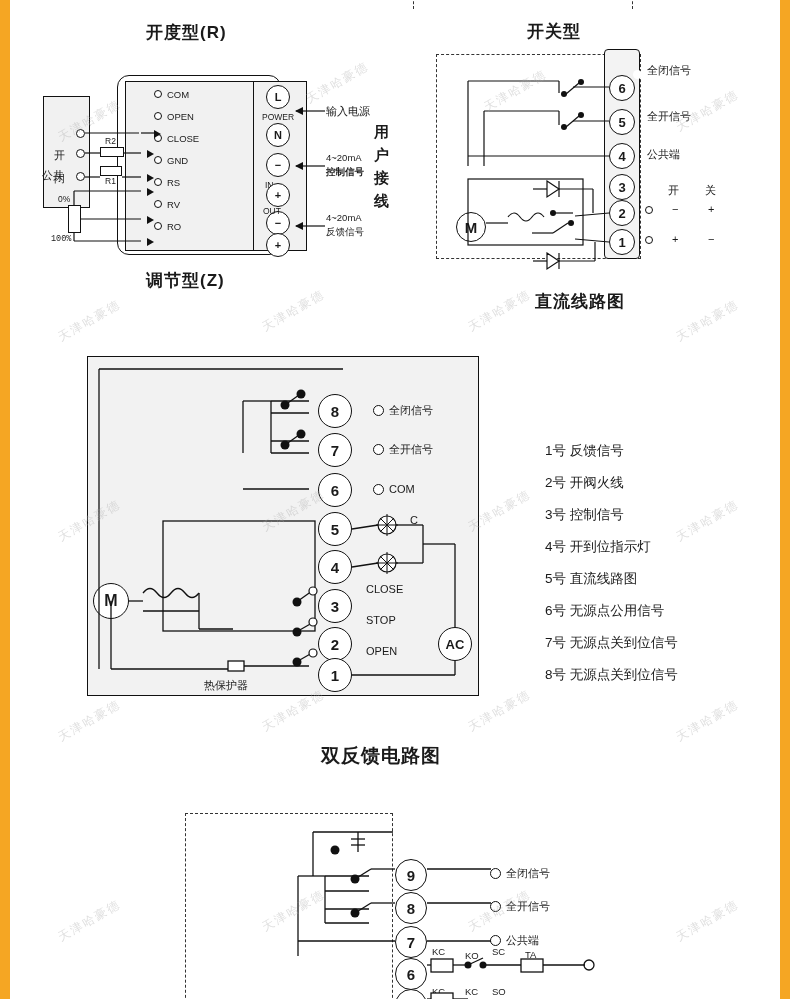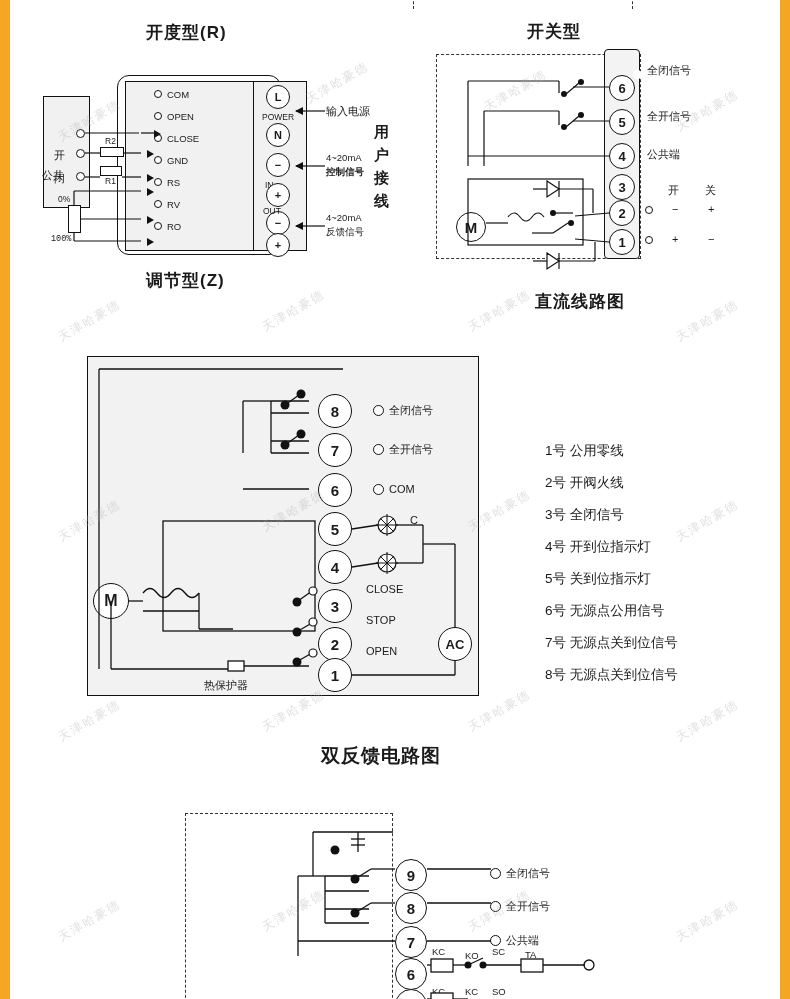--- a/index.html
+++ b/index.html
@@ -350,7 +350,7 @@
       </g>
     </svg>
 
-    <div class="t list-item cn" style="left:532px;top:443px;">1号  公用零线</div>
+    <div class="t list-item cn" style="left:532px;top:443px;">1号  反馈信号</div>
     <div class="t list-item cn" style="left:532px;top:475px;">2号  开阀火线</div>
     <div class="t list-item cn" style="left:532px;top:507px;">3号  全闭信号</div>
     <div class="t list-item cn" style="left:532px;top:539px;">4号  开到位指示灯</div>

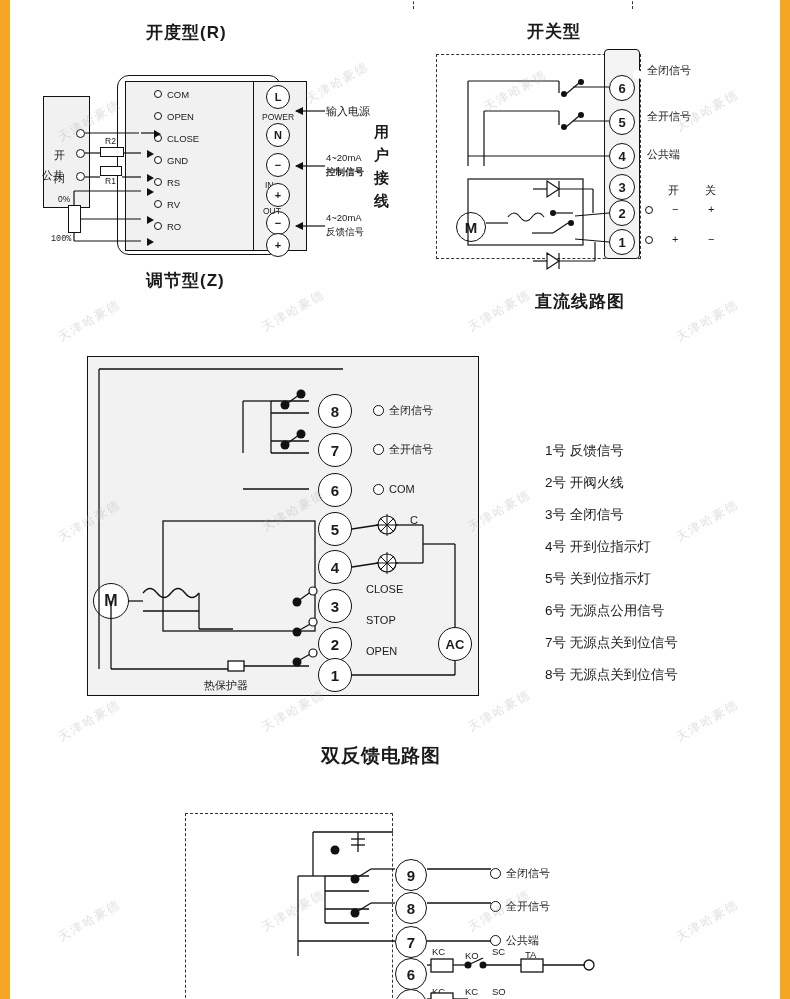--- a/index.html
+++ b/index.html
@@ -352,7 +352,7 @@
 
     <div class="t list-item cn" style="left:532px;top:443px;">1号  反馈信号</div>
     <div class="t list-item cn" style="left:532px;top:475px;">2号  开阀火线</div>
-    <div class="t list-item cn" style="left:532px;top:507px;">3号  全闭信号</div>
+    <div class="t list-item cn" style="left:532px;top:507px;">3号  控制信号</div>
     <div class="t list-item cn" style="left:532px;top:539px;">4号  开到位指示灯</div>
     <div class="t list-item cn" style="left:532px;top:571px;">5号  关到位指示灯</div>
     <div class="t list-item cn" style="left:532px;top:603px;">6号  无源点公用信号</div>

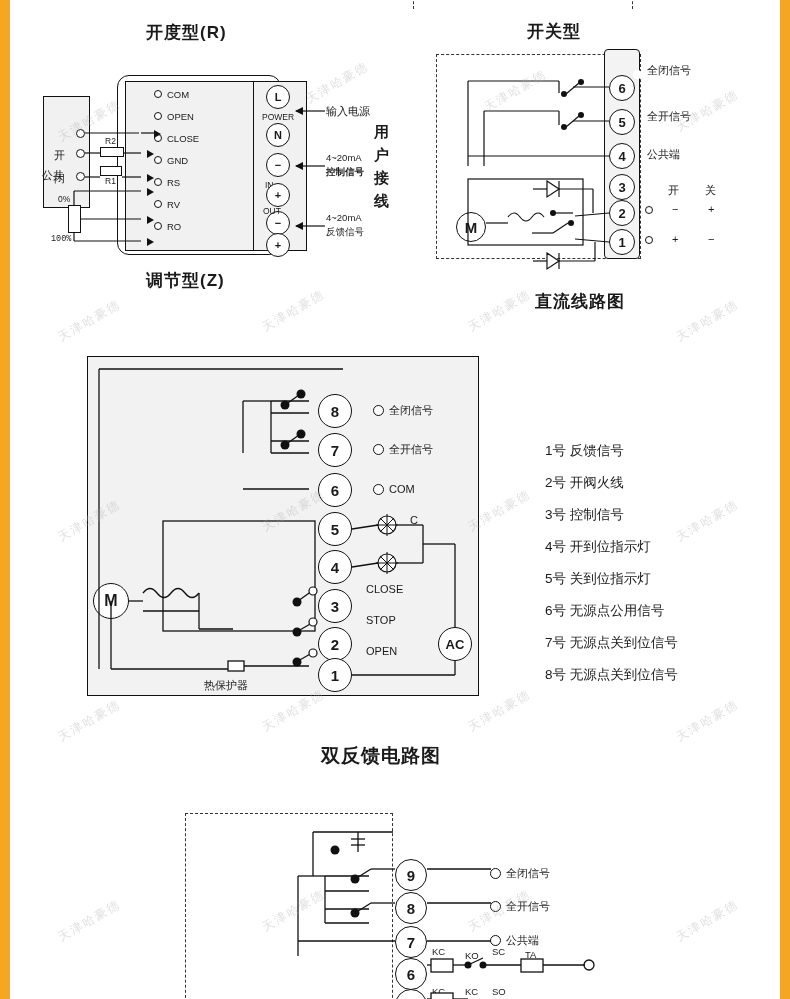--- a/index.html
+++ b/index.html
@@ -354,7 +354,7 @@
     <div class="t list-item cn" style="left:532px;top:475px;">2号  开阀火线</div>
     <div class="t list-item cn" style="left:532px;top:507px;">3号  控制信号</div>
     <div class="t list-item cn" style="left:532px;top:539px;">4号  开到位指示灯</div>
-    <div class="t list-item cn" style="left:532px;top:571px;">5号  关到位指示灯</div>
+    <div class="t list-item cn" style="left:532px;top:571px;">5号  直流线路图</div>
     <div class="t list-item cn" style="left:532px;top:603px;">6号  无源点公用信号</div>
     <div class="t list-item cn" style="left:532px;top:635px;">7号  无源点关到位信号</div>
     <div class="t list-item cn" style="left:532px;top:667px;">8号  无源点关到位信号</div>

